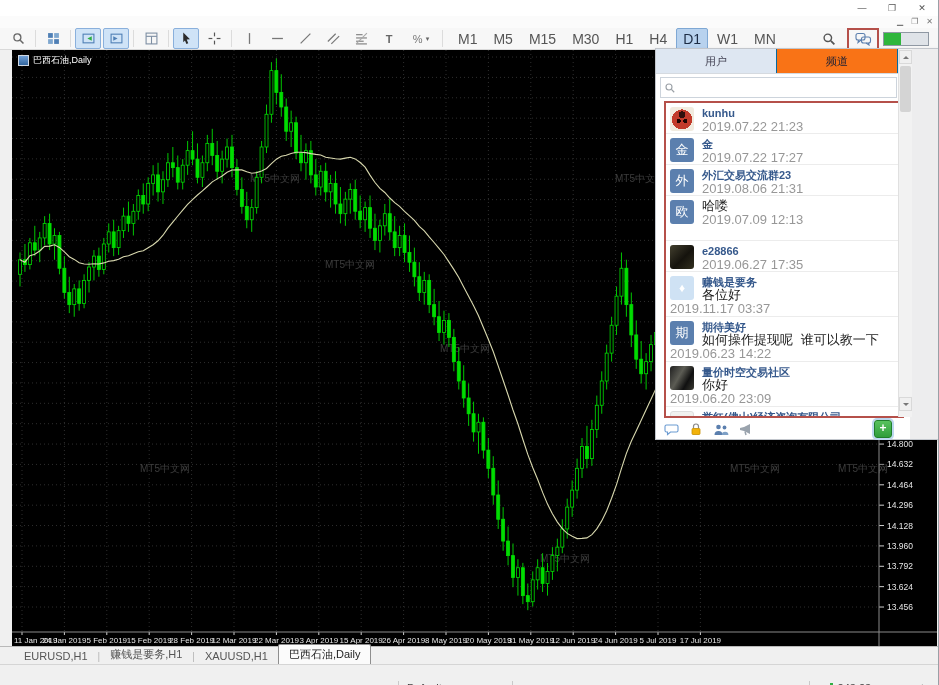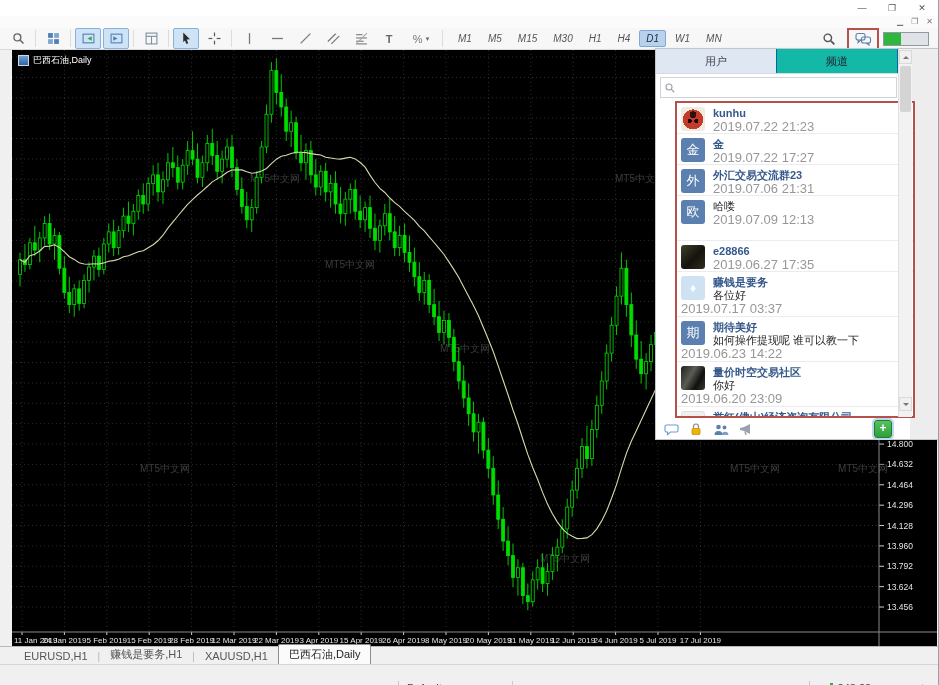--- a/index.html
+++ b/index.html
@@ -17,7 +17,7 @@
   .tbtn.hl{background:#cfe3f7;border-color:#8ab0dc;}
   .tsep{width:1px;height:17px;background:#dcdcdc;margin:0 3px;}
   .tfs{display:flex;align-items:center;margin-left:4px;}
-  .tfb{font-size:10px;color:#555;padding:2px 6px;margin:0 1px;border:1px solid transparent;border-radius:2px;font-style:italic;}
+  .tfb{font-size:14px;color:#555;padding:2px 6px;margin:0 1px;border:1px solid transparent;border-radius:2px;}
   .tfb.on{background:#b8d2ee;border-color:#7fa8d4;color:#1c2c44;}
   .tb-right{margin-left:auto;display:flex;align-items:center;gap:4px;padding-right:6px;}
   .red-annot{border:2px solid #b5504a;}

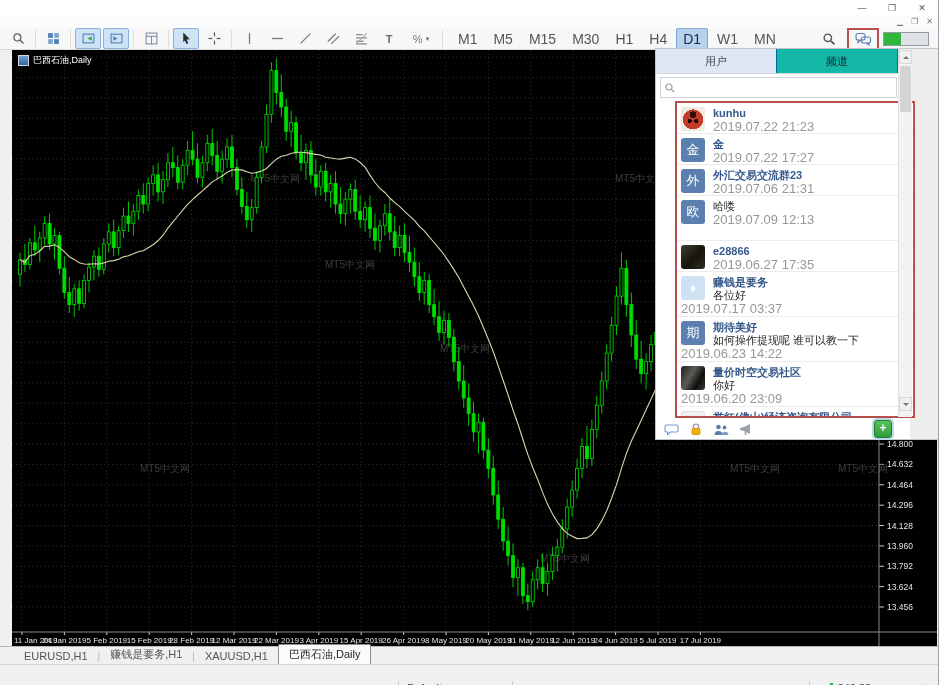--- a/index.html
+++ b/index.html
@@ -44,7 +44,7 @@
   .cp-margin{position:absolute;right:0;top:0;width:28px;height:100%;background:#ededee;}
   .cp-tabs{position:absolute;left:0;top:0;width:242px;height:24px;display:flex;border-bottom:1px solid #d5dae0;}
   .cp-tab{flex:1;display:flex;align-items:center;justify-content:center;font-size:11px;color:#445;background:#dee7f2;border-right:1px solid #0369a1;}
-  .cp-tab.active{background:#14b8a6;color:#223;}
+  .cp-tab.active{background:#f97316;color:#223;}
   .cp-search{position:absolute;left:4px;top:28px;width:232px;height:19px;border:1px solid #cdd4dc;background:#fff;display:flex;align-items:center;padding-left:3px;}
   .cp-search input{border:none;outline:none;flex:1;height:15px;font-size:11px;font-family:"Liberation Sans",sans-serif;}
   .cp-listbox{position:absolute;left:19px;top:52px;width:240px;height:317px;box-sizing:border-box;overflow:hidden;background:#fff;}

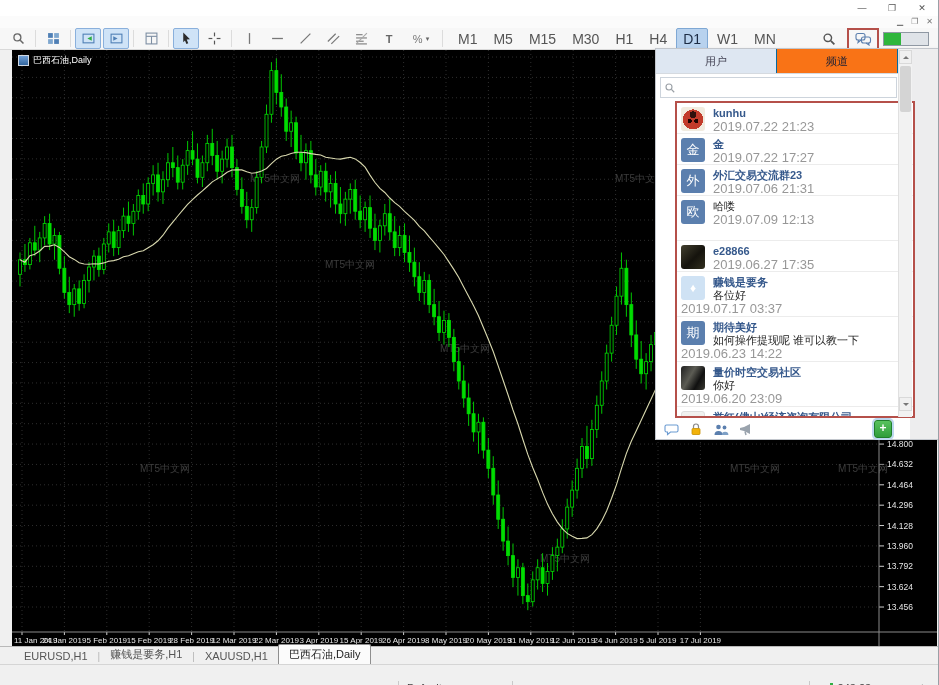--- a/index.html
+++ b/index.html
@@ -47,7 +47,7 @@
   .cp-tab.active{background:#f97316;color:#223;}
   .cp-search{position:absolute;left:4px;top:28px;width:232px;height:19px;border:1px solid #cdd4dc;background:#fff;display:flex;align-items:center;padding-left:3px;}
   .cp-search input{border:none;outline:none;flex:1;height:15px;font-size:11px;font-family:"Liberation Sans",sans-serif;}
-  .cp-listbox{position:absolute;left:19px;top:52px;width:240px;height:317px;box-sizing:border-box;overflow:hidden;background:#fff;}
+  .cp-listbox{position:absolute;left:8px;top:52px;width:240px;height:317px;box-sizing:border-box;overflow:hidden;background:#fff;}
   .citem{box-sizing:border-box;padding:4px 4px 0 4px;border-bottom:1px solid #ececec;overflow:hidden;}
   .citem.h2{height:31px;}
   .citem.h3{height:45px;}

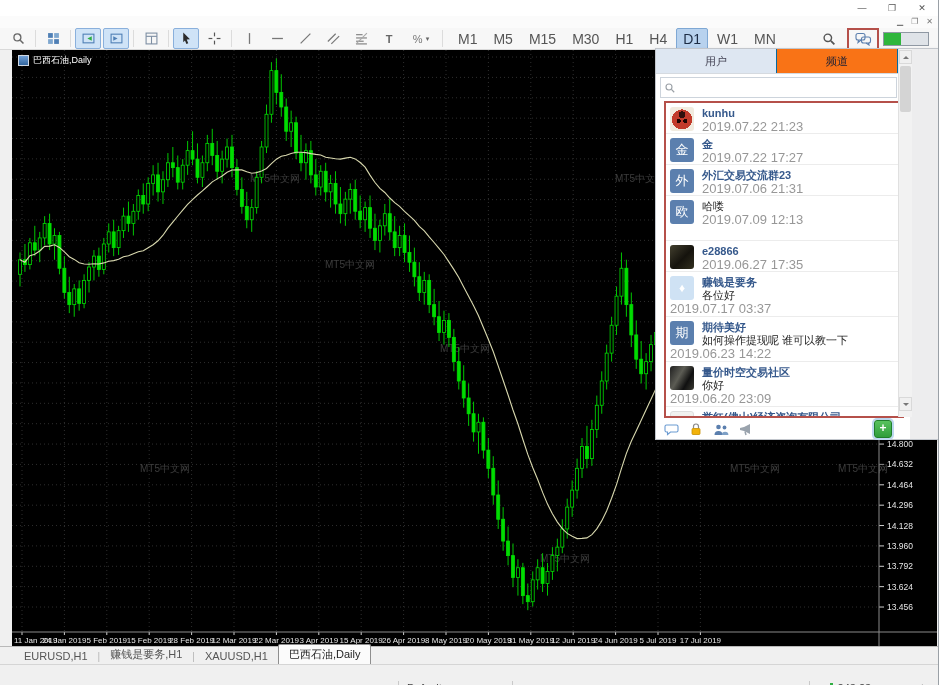--- a/index.html
+++ b/index.html
@@ -697,7 +697,7 @@
         <div class="citem h2">
           <div class="avat av-letter">外</div>
           <div class="cname">外汇交易交流群23</div>
-          <div class="ctime">2019.07.06 21:31</div>
+          <div class="ctime">2019.08.06 21:31</div>
         </div>
         <div class="citem h3">
           <div class="avat av-letter">欧</div>

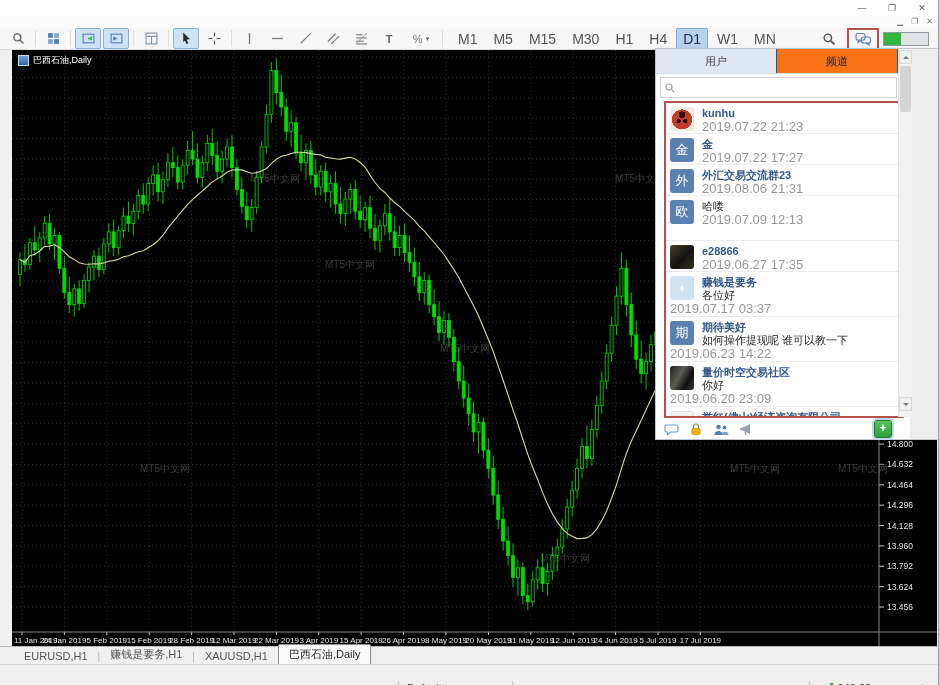--- a/index.html
+++ b/index.html
@@ -63,7 +63,7 @@
   .av-logo-blue{background:#cfe2f4;color:#fff;font-size:12px;}
   .av-photo-light{background:linear-gradient(#f2f2f0,#e4e2dc);border:1px solid #ddd;box-sizing:border-box;}
   .cname{font-size:11px;font-weight:bold;color:#36598c;line-height:13px;white-space:nowrap;}
-  .cmsg{font-size:11px;color:#1c1c1c;line-height:13px;white-space:nowrap;}
+  .cmsg{font-size:13px;color:#1c1c1c;line-height:13px;white-space:nowrap;font-family:Liberation Mono, monospace;}
   .ctime{font-size:13px;color:#979797;line-height:13px;}
   .cp-actions{position:absolute;left:0;top:372px;width:242px;height:20px;display:flex;align-items:center;gap:10px;padding-left:8px;box-sizing:border-box;}
   .plusbtn{position:absolute;right:46px;top:371px;width:16px;height:16px;background:linear-gradient(#58c25e,#2f9e3b);border:1px solid #1f7f2c;border-radius:3px;color:#fff;font-weight:bold;font-size:12px;line-height:14px;text-align:center;box-shadow:0 0 0 2px #bcd7ef;}

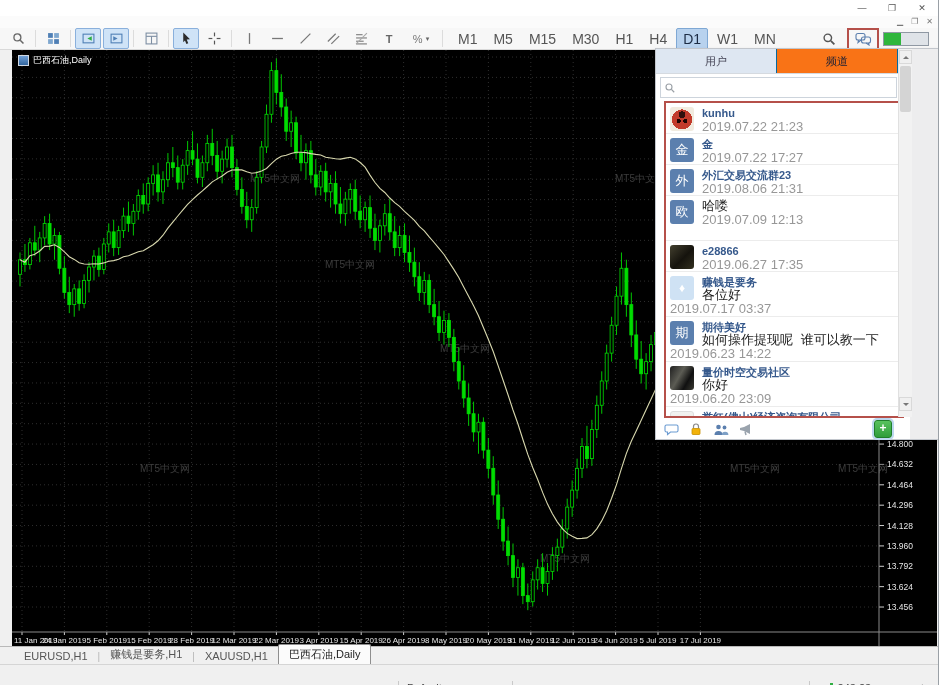--- a/index.html
+++ b/index.html
@@ -713,7 +713,7 @@
           <div class="avat av-logo-blue">♦</div>
           <div class="cname">赚钱是要务</div>
           <div class="cmsg">各位好</div>
-          <div class="ctime">2019.07.17 03:37</div>
+          <div class="ctime">2019.11.17 03:37</div>
         </div>
         <div class="citem h3">
           <div class="avat av-letter">期</div>

